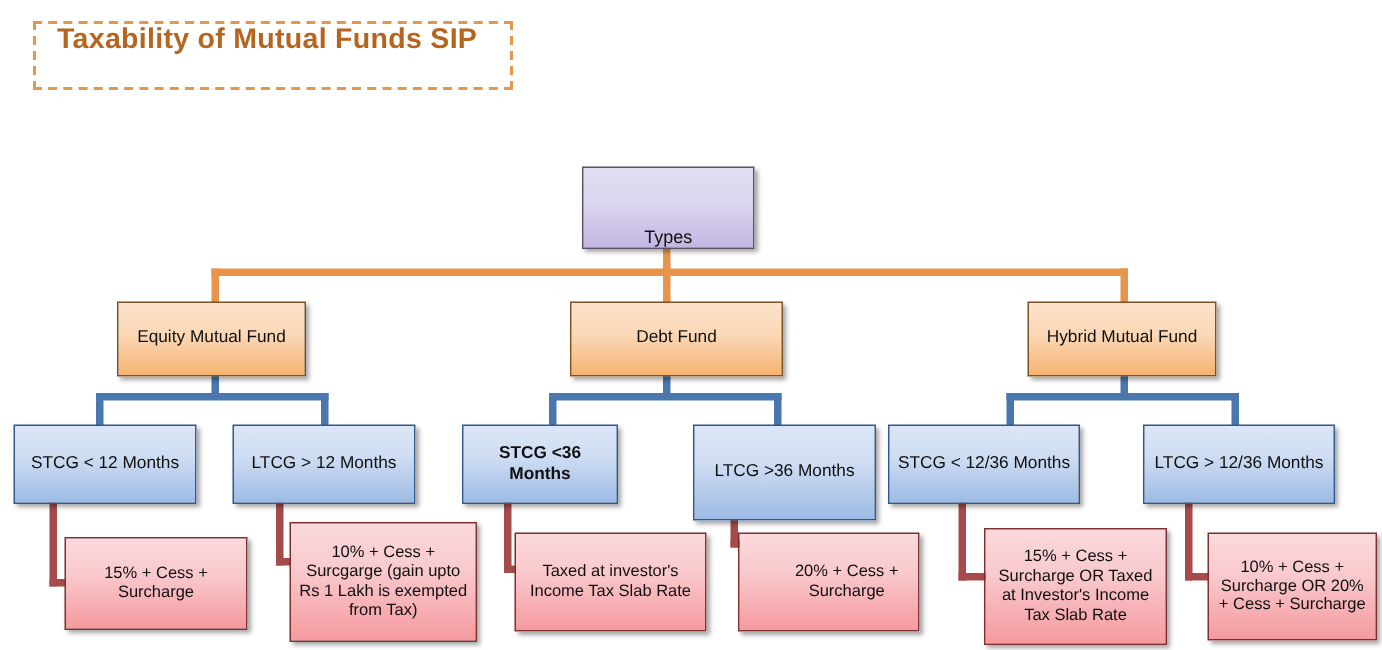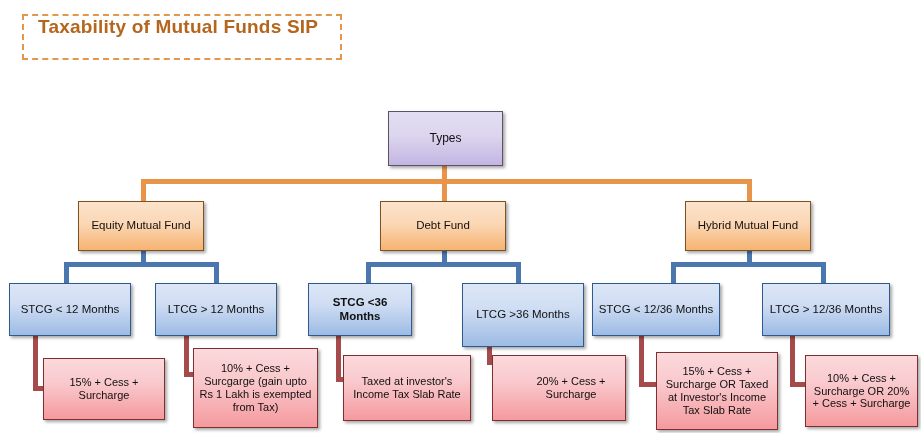--- a/index.html
+++ b/index.html
@@ -46,6 +46,7 @@
     background:linear-gradient(to bottom,#E2DEF2 0%,#DCD5EE 45%,#C3B5E2 100%);
     border:1px solid #5B5266;
     font-size:12px;
+    align-items:flex-end;
   }
   
   .node.fund{

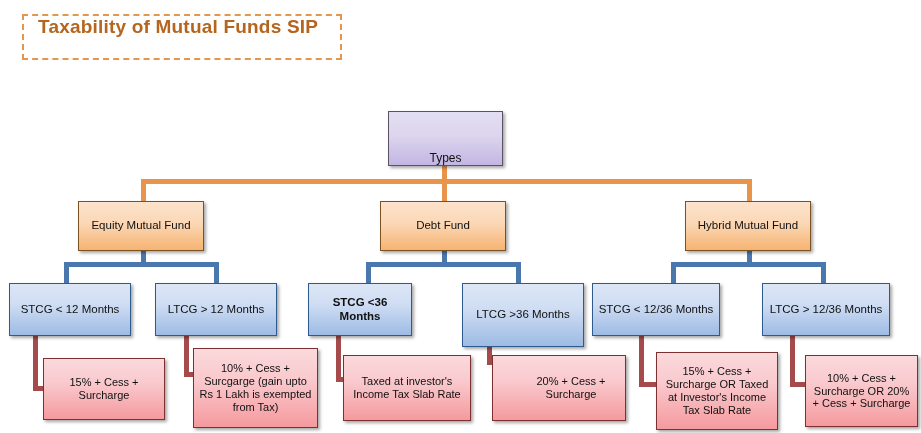--- a/index.html
+++ b/index.html
@@ -128,7 +128,7 @@
   <div class="node fund" style="left:78px;top:201px;width:126px;height:50px;">
     <span>Equity Mutual Fund</span>
   </div>
-  <div class="node fund" style="left:380px;top:201px;width:126px;height:50px;align-items:center;">
+  <div class="node fund" style="left:380px;top:201px;width:142px;height:50px;align-items:center;">
     <span>Debt Fund</span>
   </div>
   <div class="node fund" style="left:685px;top:201px;width:126px;height:50px;">

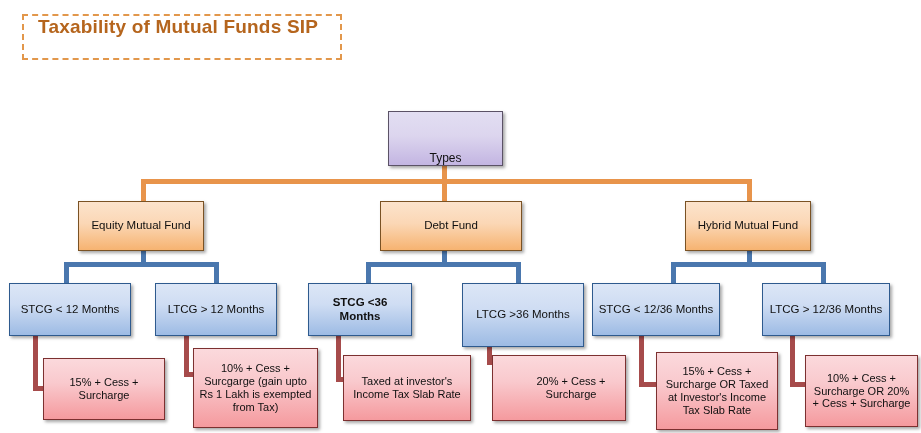--- a/index.html
+++ b/index.html
@@ -163,7 +163,7 @@
   <div class="node tax" style="left:343px;top:355px;width:128px;height:66px;">
     <span>Taxed at investor's Income Tax Slab Rate</span>
   </div>
-  <div class="node tax" style="left:492px;top:355px;width:134px;height:66px;padding-left:24px;">
+  <div class="node tax" style="left:492px;top:355px;width:121px;height:66px;padding-left:24px;">
     <span>20% + Cess + Surcharge</span>
   </div>
   <div class="node tax" style="left:656px;top:352px;width:122px;height:78px;">

